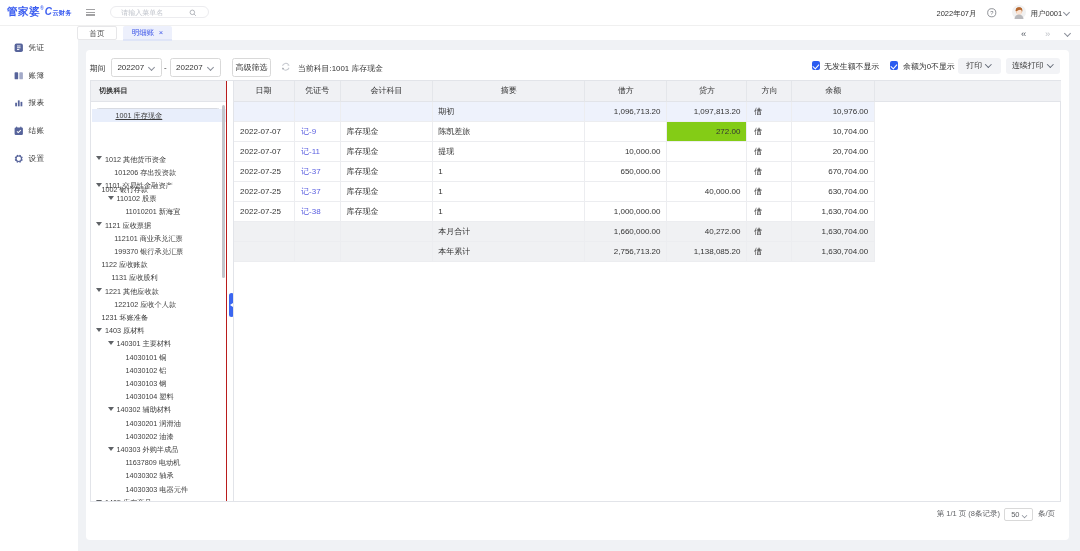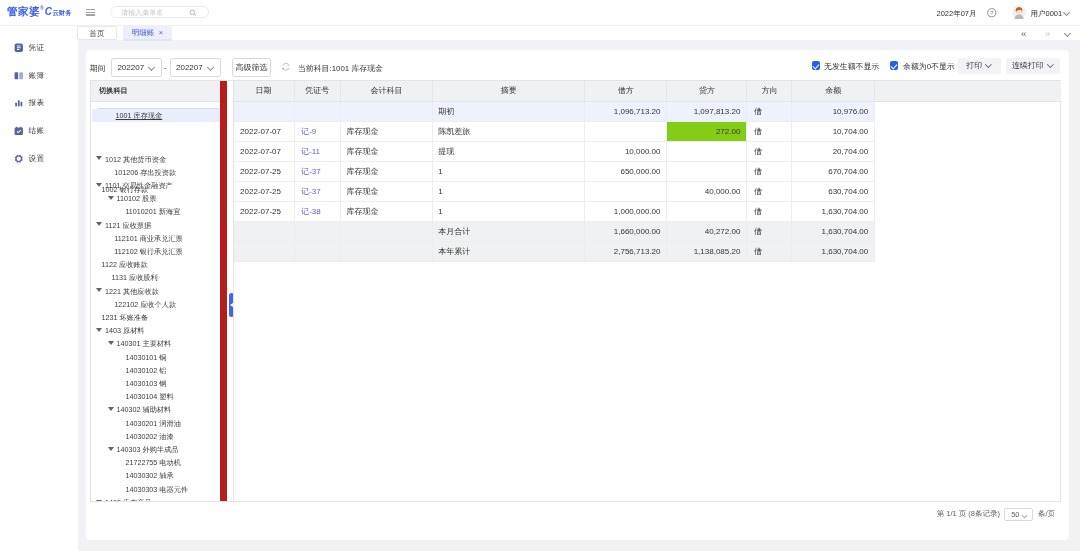--- a/index.html
+++ b/index.html
@@ -32,7 +32,7 @@
 .cbtext{position:absolute;top:62px;font-size:7.9px;color:#333;line-height:9px;}
 
 #container{left:90px;top:80px;width:971px;height:421.6px;border:1px solid #e2e4e9;}
-#treepanel{left:0;top:0;width:135.5px;height:419.6px;border-right:7px solid #b91c1c;background:#fff;overflow:hidden;}
+#treepanel{left:0;top:0;width:135.5px;height:419.6px;border-right:1px solid #b91c1c;background:#fff;overflow:hidden;}
 #treeheader{left:0;top:0;width:134.5px;height:20.6px;background:#f0f1f4;border-bottom:1px solid #e2e4e9;font-size:7.2px;font-weight:bold;color:#333;line-height:20.6px;padding-left:8px;}
 #treesearch{left:5.3px;top:26.5px;width:124.2px;height:13.8px;border:1px solid #d8dbe2;border-radius:2.5px;font-size:7px;color:#b9bdc7;line-height:12px;padding-left:5px;background:#fff;}
 .trow{position:absolute;left:.5px;width:134px;height:13.34px;font-size:7.2px;line-height:13.34px;color:#3c3c3c;white-space:nowrap;}

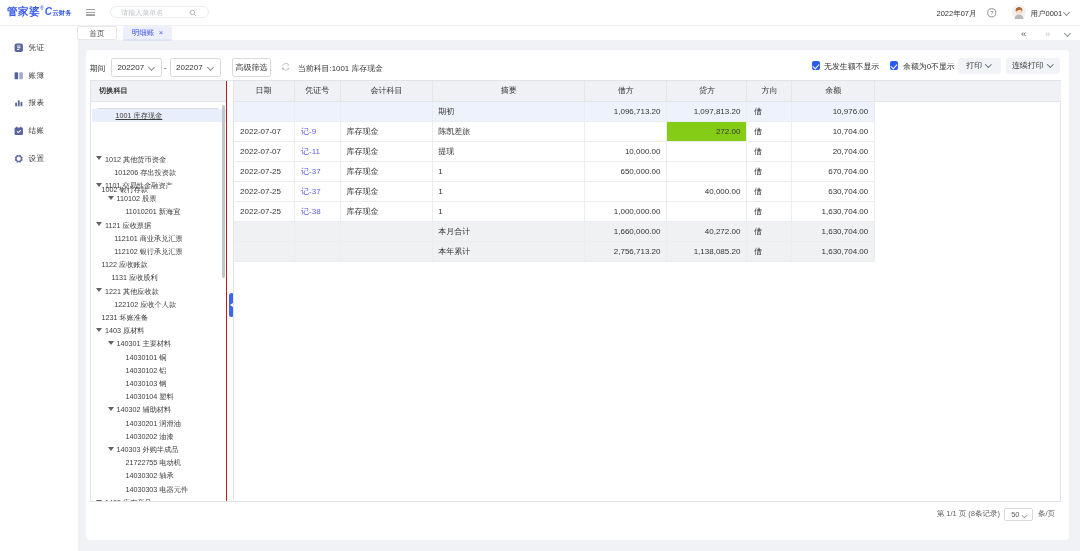--- a/index.html
+++ b/index.html
@@ -183,7 +183,7 @@
         <div class="trow" style="top:124.40px;padding-left:33.9px;">11010201 新海宜</div>
         <div class="trow" style="top:137.60px;padding-left:4.5px;"><span class="tarr"></span>1121 应收票据</div>
         <div class="trow" style="top:150.80px;padding-left:22.7px;">112101 商业承兑汇票</div>
-        <div class="trow" style="top:164.00px;padding-left:22.7px;">112102 银行承兑汇票</div>
+        <div class="trow" style="top:164.00px;padding-left:22.7px;">199370 银行承兑汇票</div>
         <div class="trow" style="top:177.20px;padding-left:10px;">1122 应收账款</div>
         <div class="trow" style="top:190.40px;padding-left:20px;">1131 应收股利</div>
         <div class="trow" style="top:203.60px;padding-left:4.5px;"><span class="tarr"></span>1221 其他应收款</div>

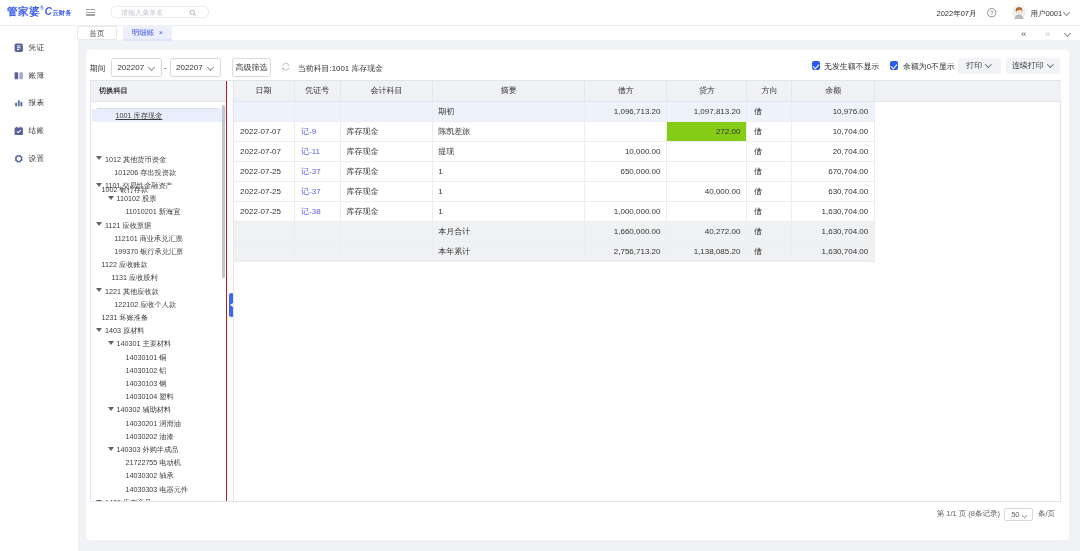--- a/index.html
+++ b/index.html
@@ -199,7 +199,7 @@
         <div class="trow" style="top:335.60px;padding-left:33.9px;">14030201 润滑油</div>
         <div class="trow" style="top:348.80px;padding-left:33.9px;">14030202 油漆</div>
         <div class="trow" style="top:362.00px;padding-left:16px;"><span class="tarr"></span>140303 外购半成品</div>
-        <div class="trow" style="top:375.20px;padding-left:33.9px;">21722755 电动机</div>
+        <div class="trow" style="top:375.20px;padding-left:33.9px;">11637809 电动机</div>
         <div class="trow" style="top:388.40px;padding-left:33.9px;">14030302 轴承</div>
         <div class="trow" style="top:401.60px;padding-left:33.9px;">14030303 电器元件</div>
         <div class="trow" style="top:414.80px;padding-left:4.5px;"><span class="tarr"></span>1405 库存商品</div>

